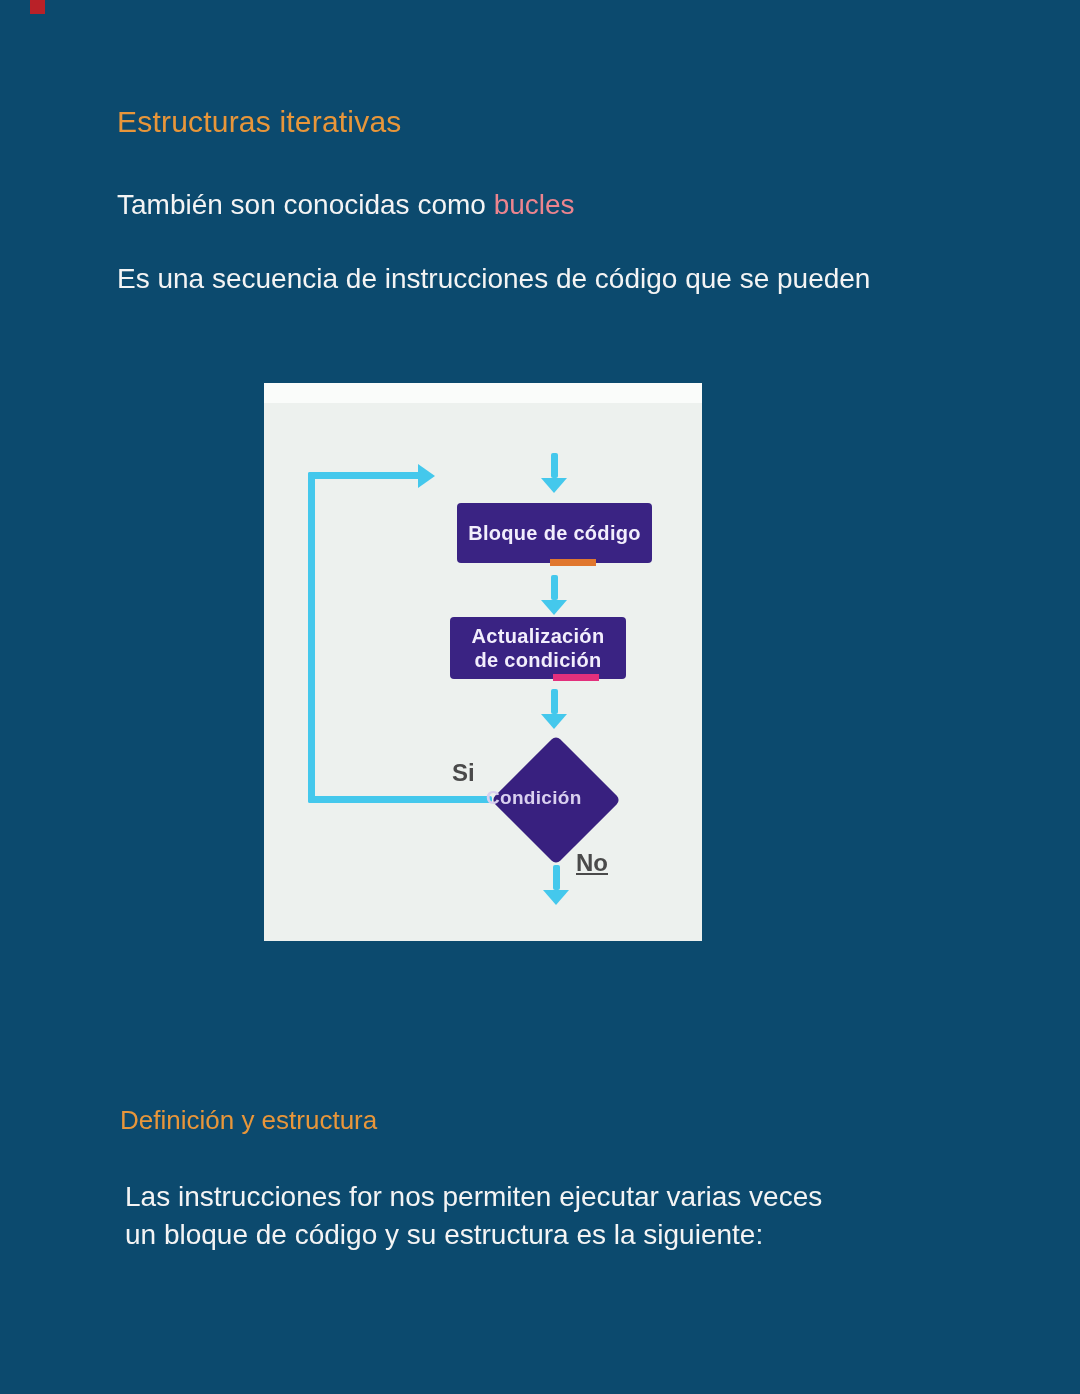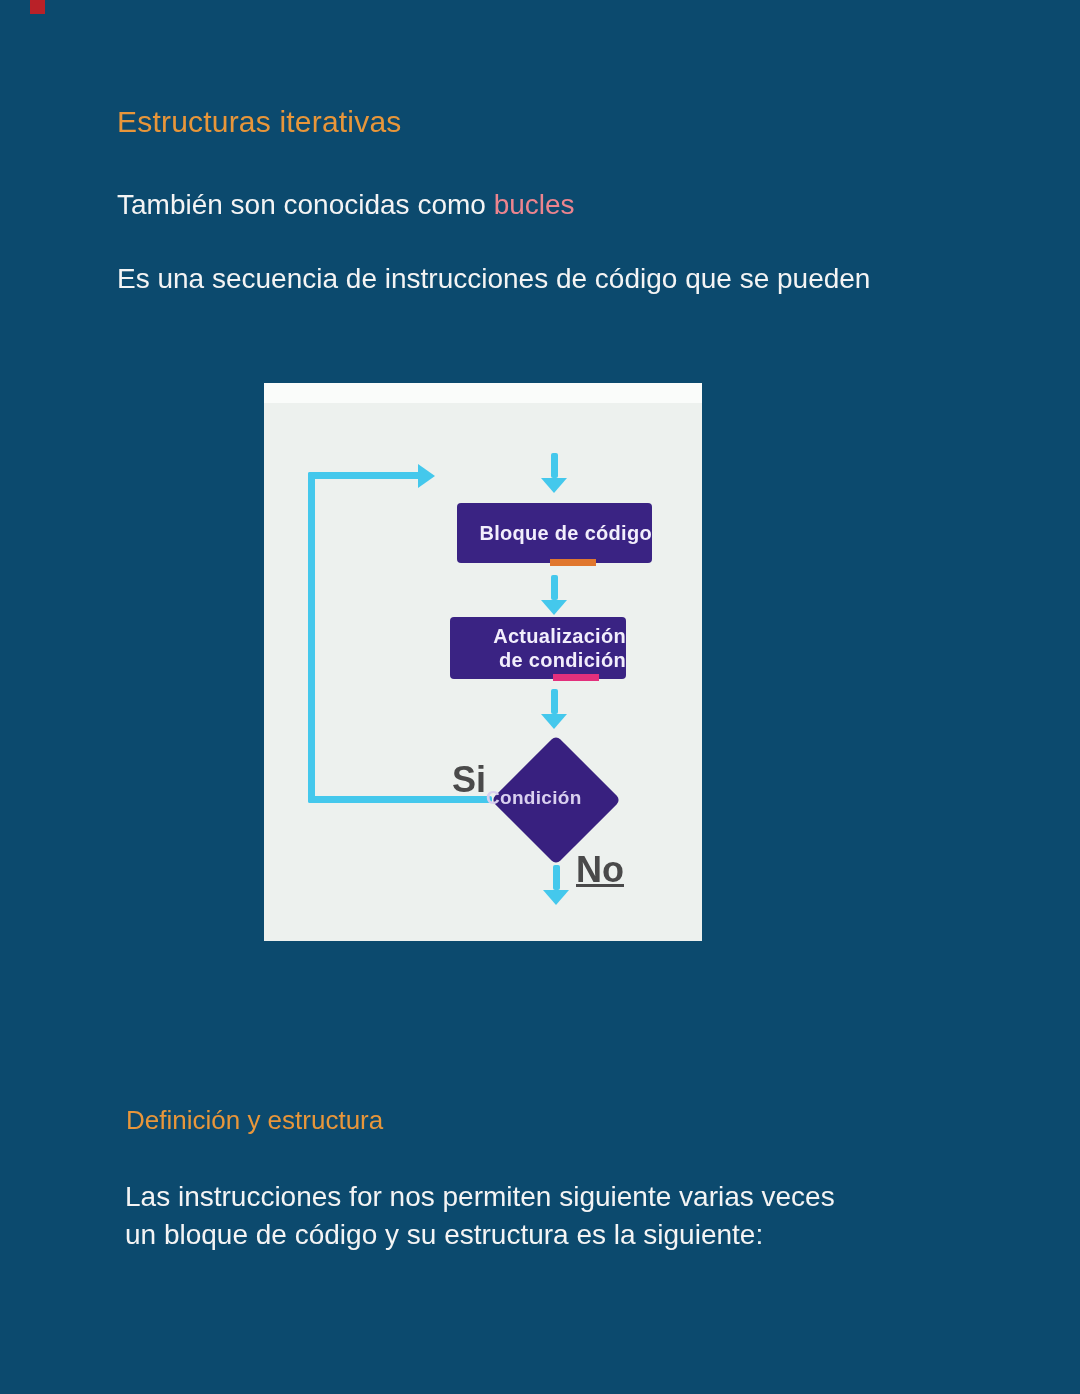--- a/index.html
+++ b/index.html
@@ -34,7 +34,7 @@
       border-right:13px solid transparent;border-top:15px solid #44c8ec;}
 
   .fc-box{position:absolute;background:#3a2383;border-radius:4px;color:#f2eefc;
-          display:flex;flex-direction:column;align-items:flex-end;justify-content:center;
+          display:flex;flex-direction:column;align-items:center;justify-content:center;
           font-weight:bold;font-size:20px;line-height:24px;text-align:center;
           letter-spacing:.3px;}
   .strip{position:absolute;height:7px;z-index:3;}

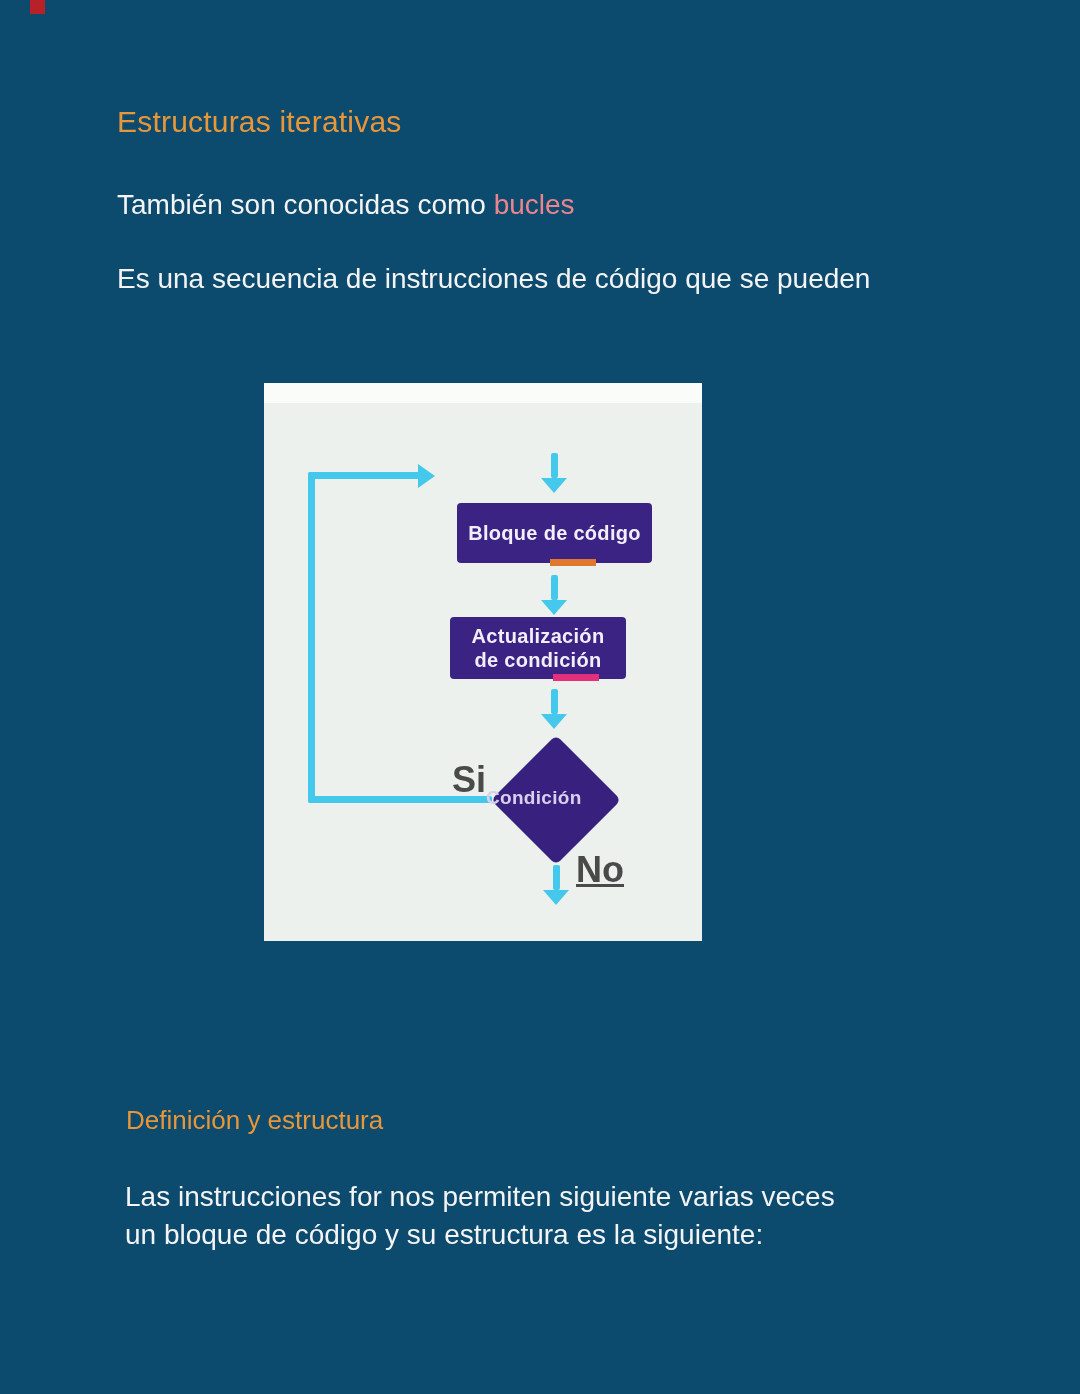--- a/index.html
+++ b/index.html
@@ -45,7 +45,7 @@
               background:#38207f;transform:rotate(45deg);border-radius:6px;}
   .fc-diamond-label{position:absolute;left:222px;top:404px;width:140px;
               font-weight:bold;font-size:19px;color:#d9d0ef;letter-spacing:.3px;}
-  .fc-branch{position:absolute;font-weight:bold;font-size:36px;color:#4a4a4a;text-align:right;}
+  .fc-branch{position:absolute;font-weight:bold;font-size:24px;color:#4a4a4a;text-align:right;}
   .fc-branch.si{left:188px;top:376px;}
   .fc-branch.no{left:312px;top:466px;text-decoration:underline;}
 </style>

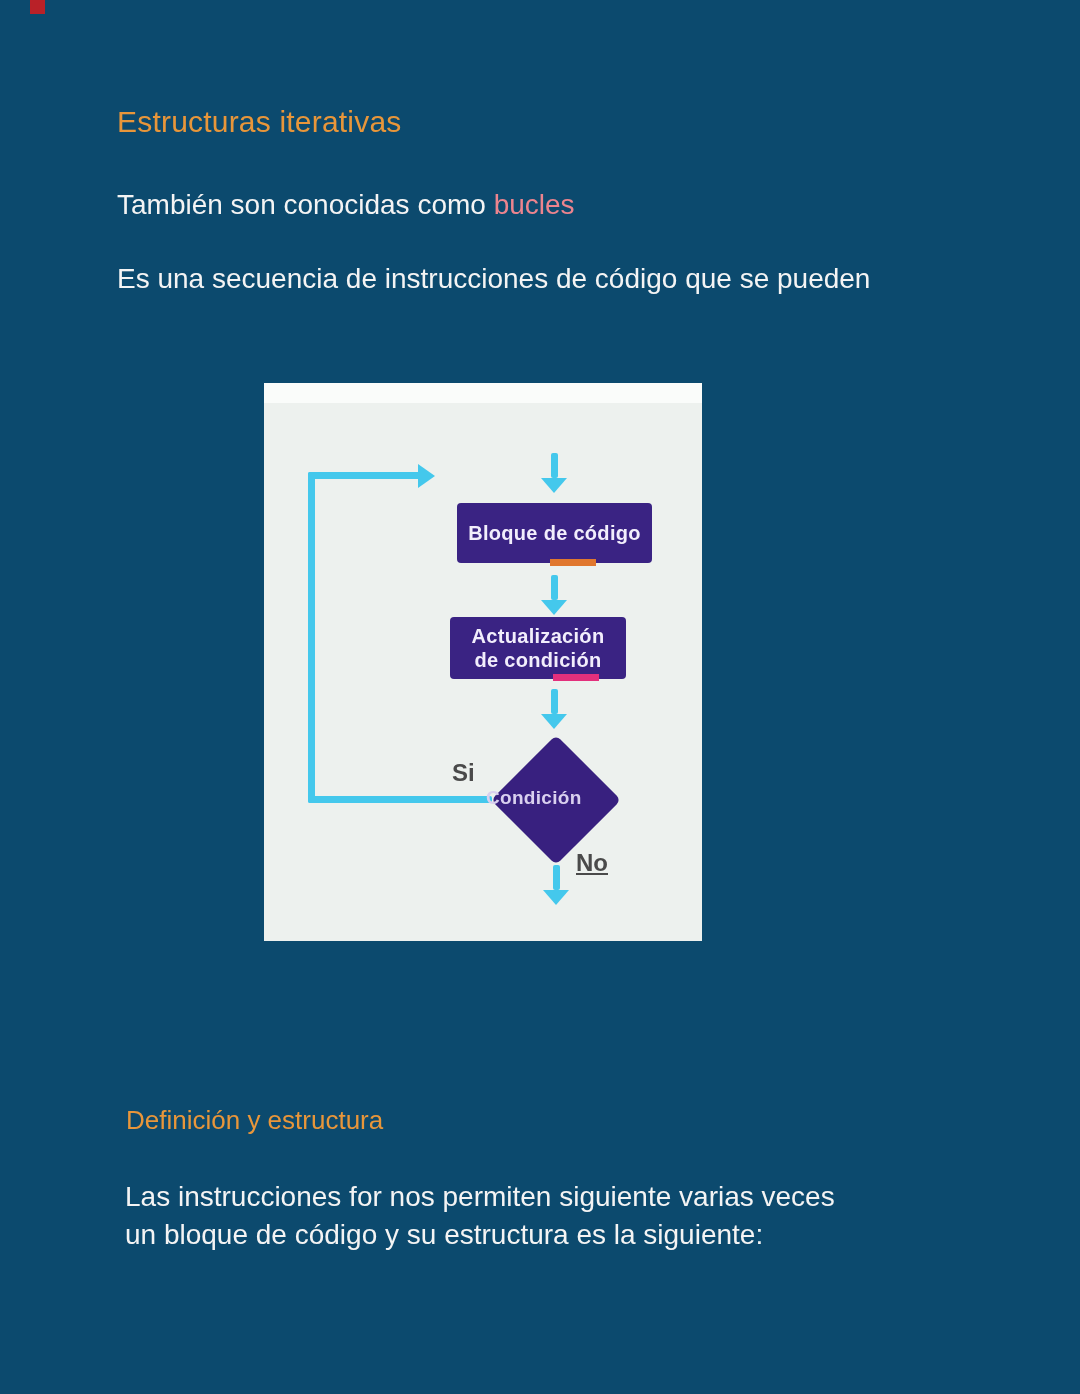--- a/index.html
+++ b/index.html
@@ -14,7 +14,7 @@
   .line-also .hl{color:#ec848e;margin-top:43px;}
   .para-top{position:absolute;left:117px;top:260px;font-size:28px;line-height:37px;color:#f4f4f4;}
   .h2-green{position:absolute;left:125px;top:1022px;font-size:30px;font-weight:400;color:#7cba4d;}
-  .h3-orange{position:absolute;left:126px;top:1105px;font-size:26px;font-weight:400;color:#e8963a;}
+  .h3-orange{position:absolute;left:120px;top:1105px;font-size:26px;font-weight:400;color:#e8963a;}
   .para-bottom{position:absolute;left:125px;top:1178px;font-size:28px;line-height:38px;color:#f4f4f4;}
 
   

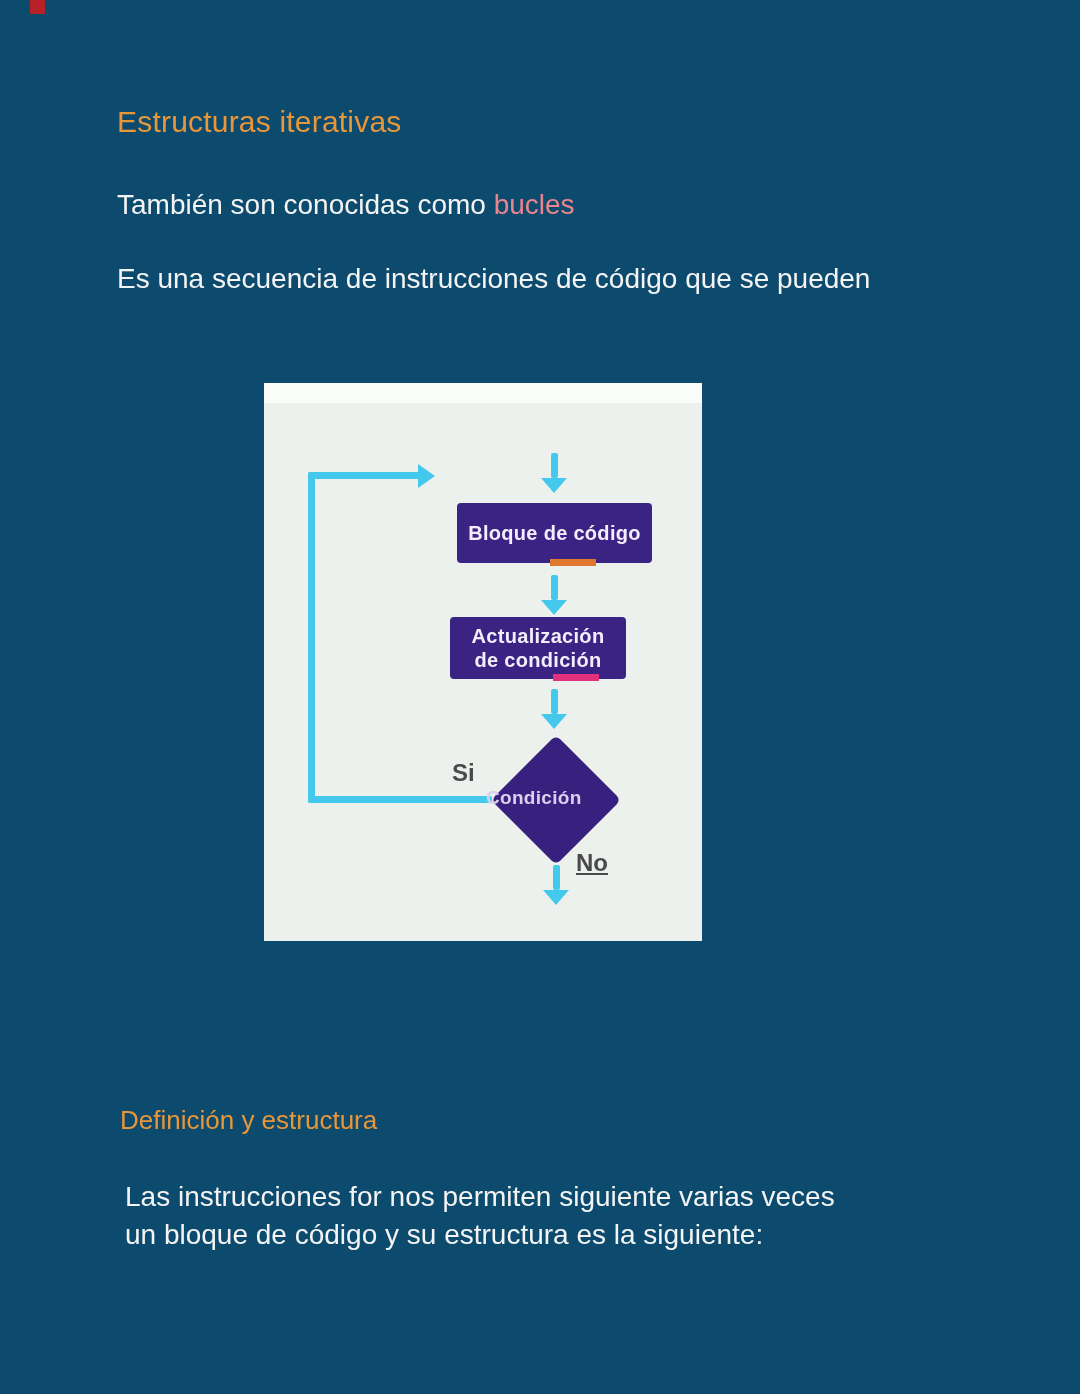--- a/index.html
+++ b/index.html
@@ -116,7 +116,7 @@
   <div class="h3-orange">Definición y estructura</div>
 
   <div class="para-bottom">
-    <div>Las instrucciones for nos permiten siguiente varias veces</div>
+    <div>Las instrucciones for nos permiten ejecutar varias veces</div>
     <div>un bloque de código y su estructura es la siguiente:</div>
   </div>
 

